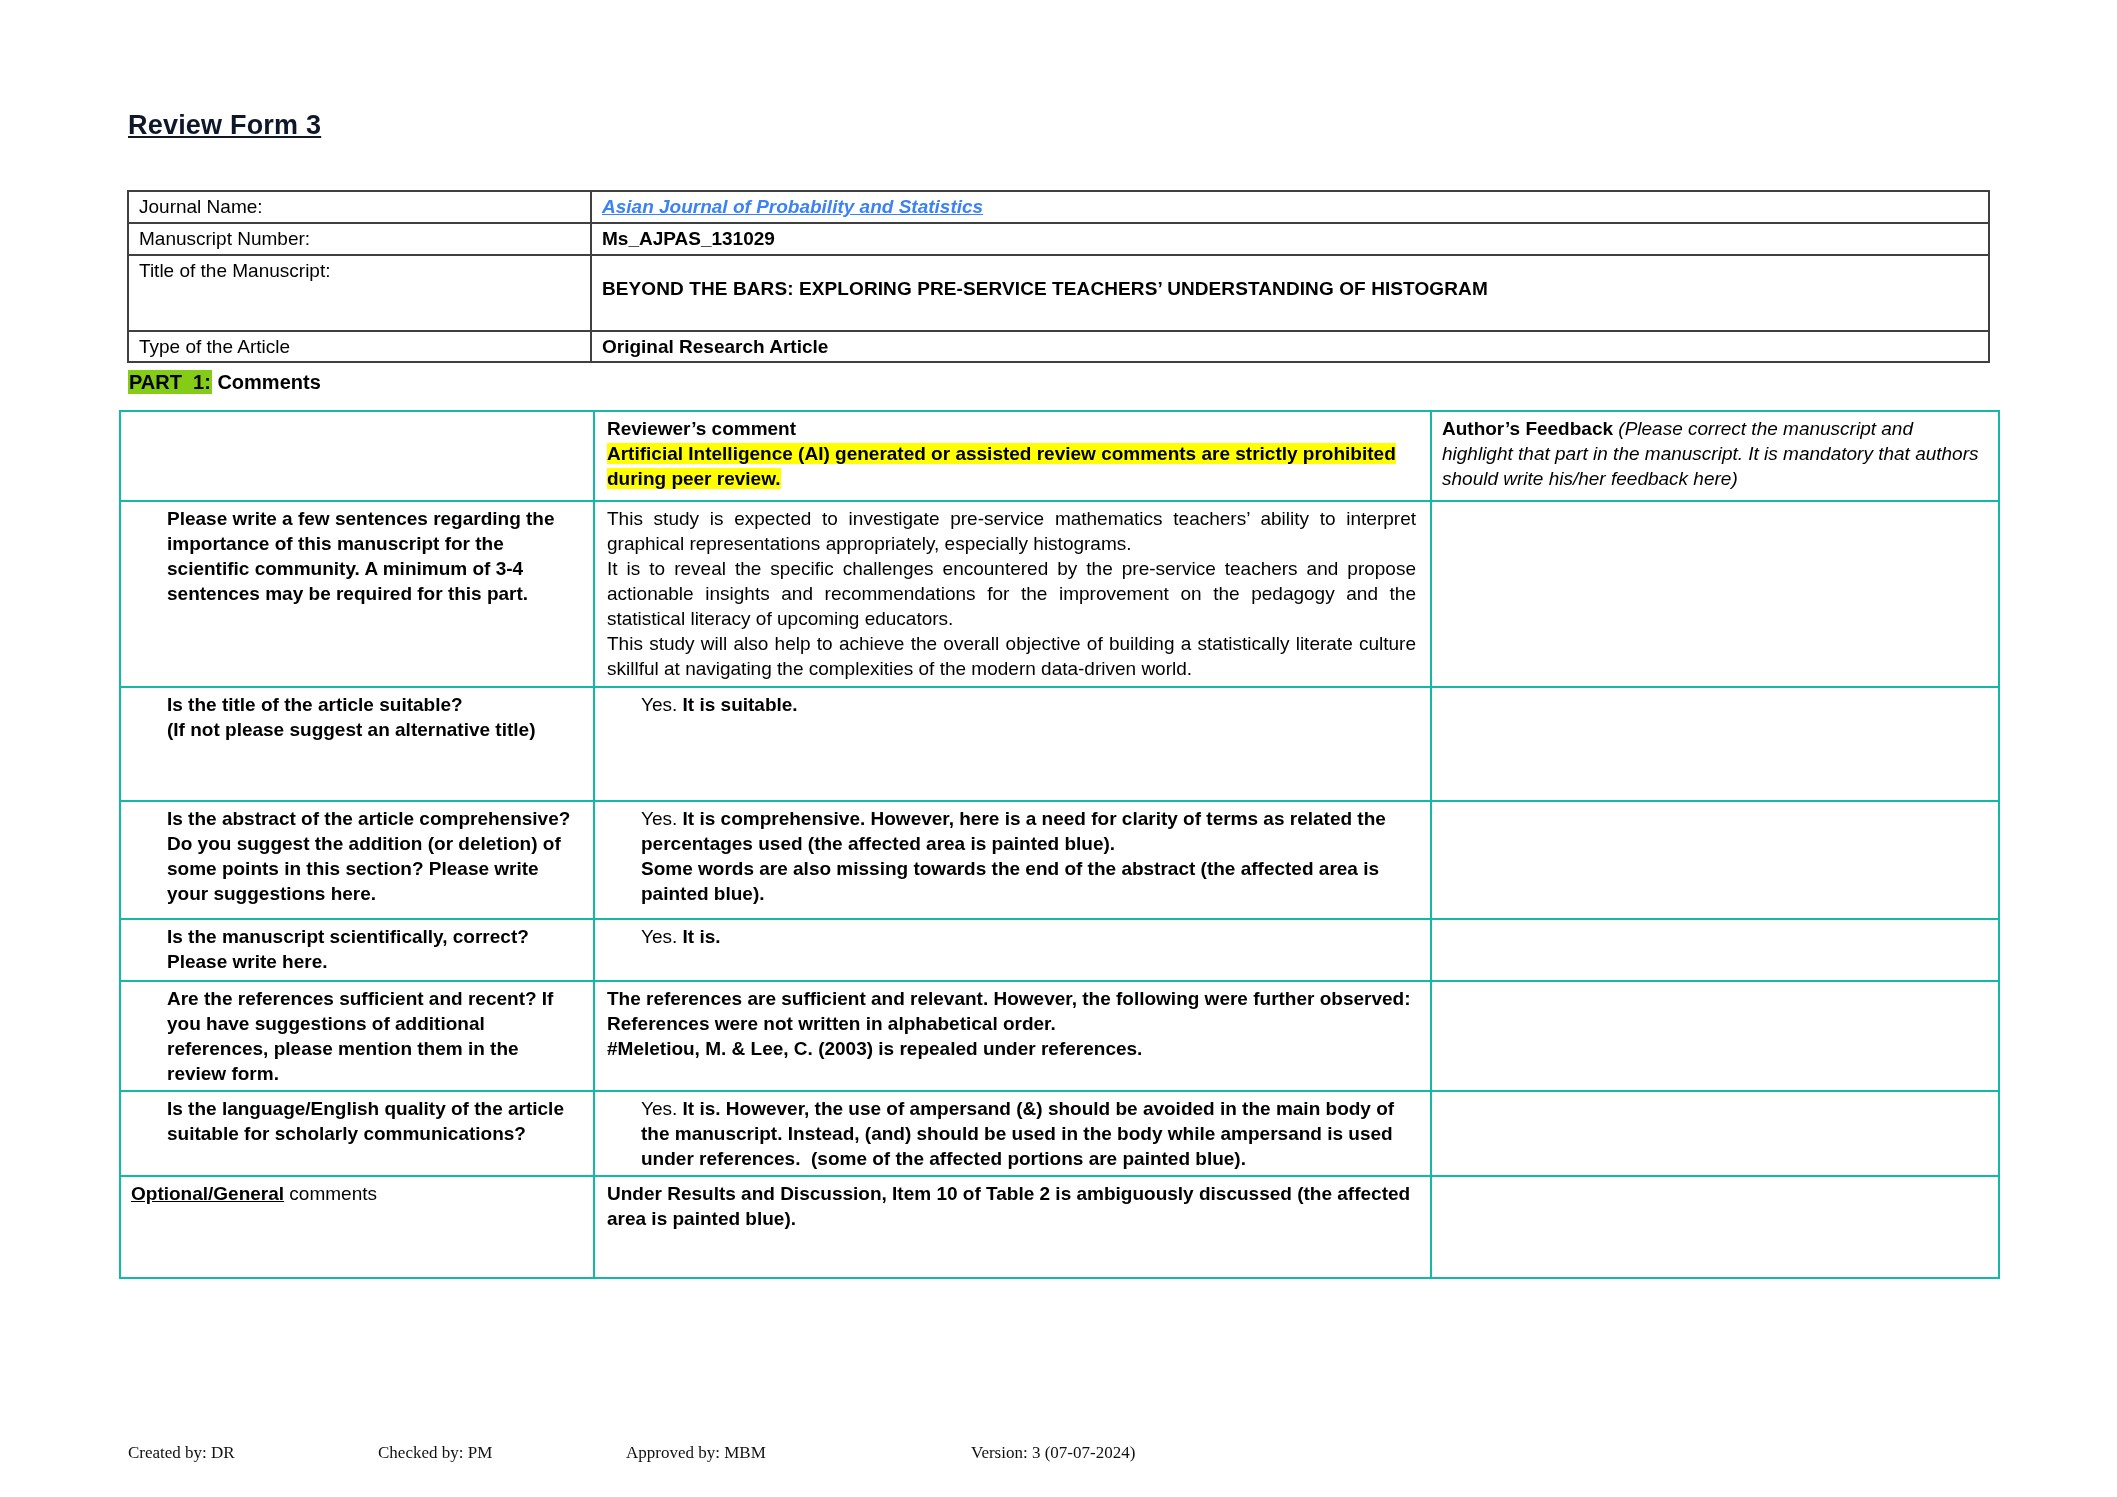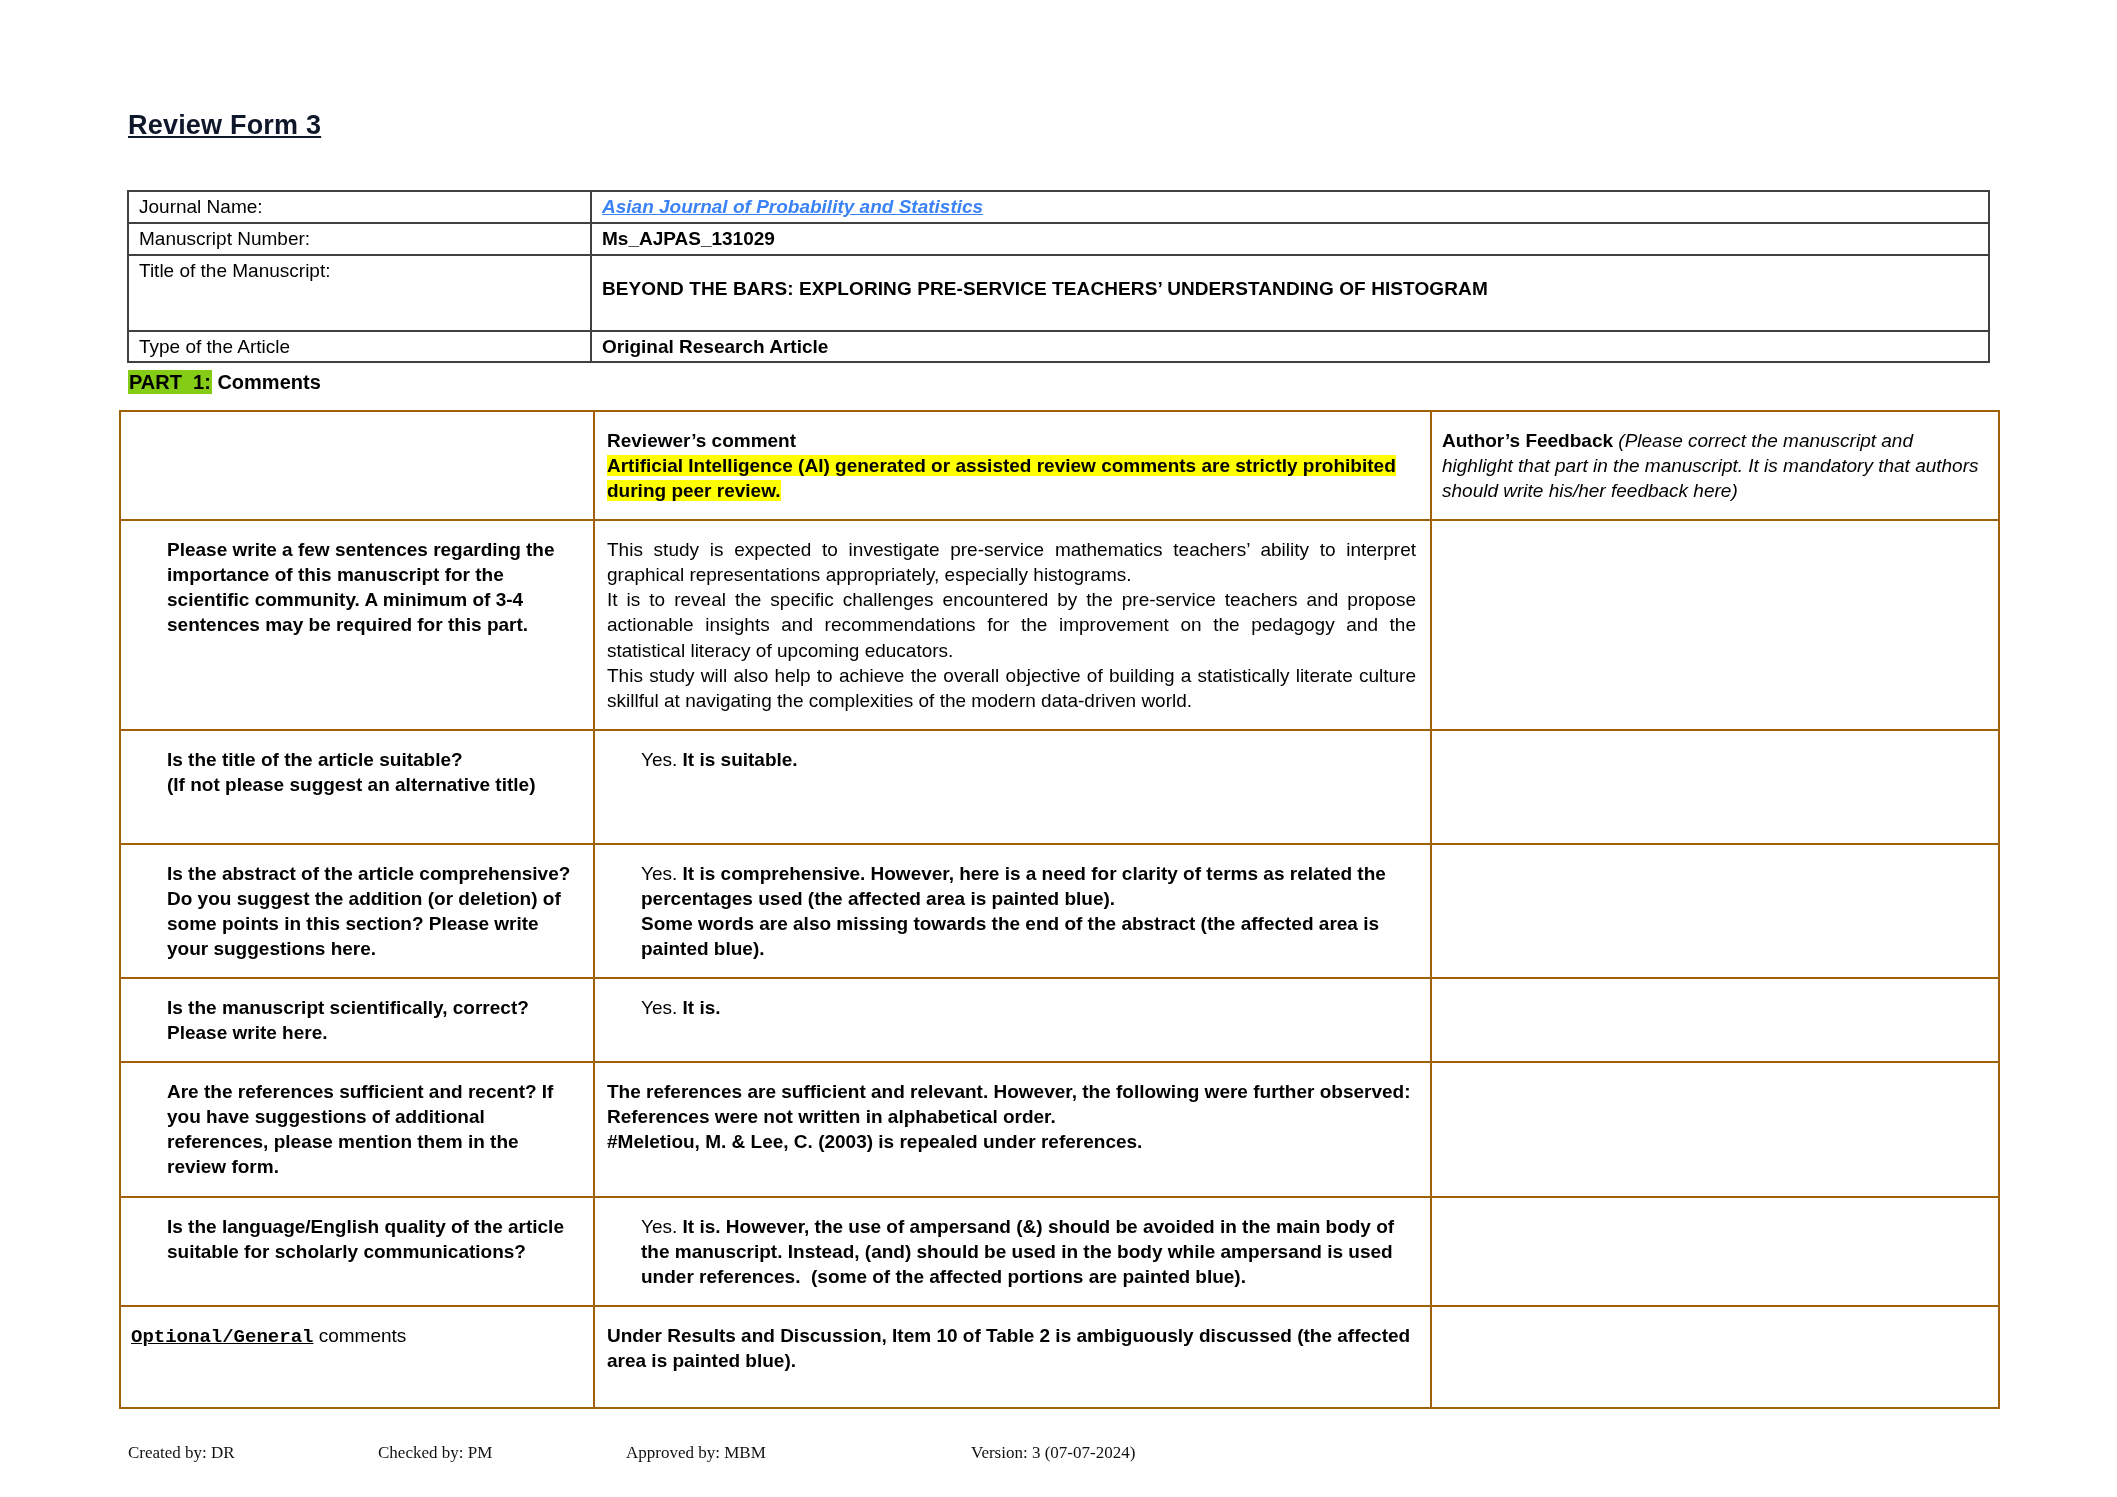--- a/index.html
+++ b/index.html
@@ -44,8 +44,8 @@
     font-size: 19px; line-height: 1.32;
   }
   .review-table td {
-    border: 2px solid #a16207; vertical-align: top;
-    padding: 16px 10px;
+    border: 2px solid #14b8a6; vertical-align: top;
+    padding: 4px 10px;
     margin-top: 46px;
   }
   .review-table td.q {

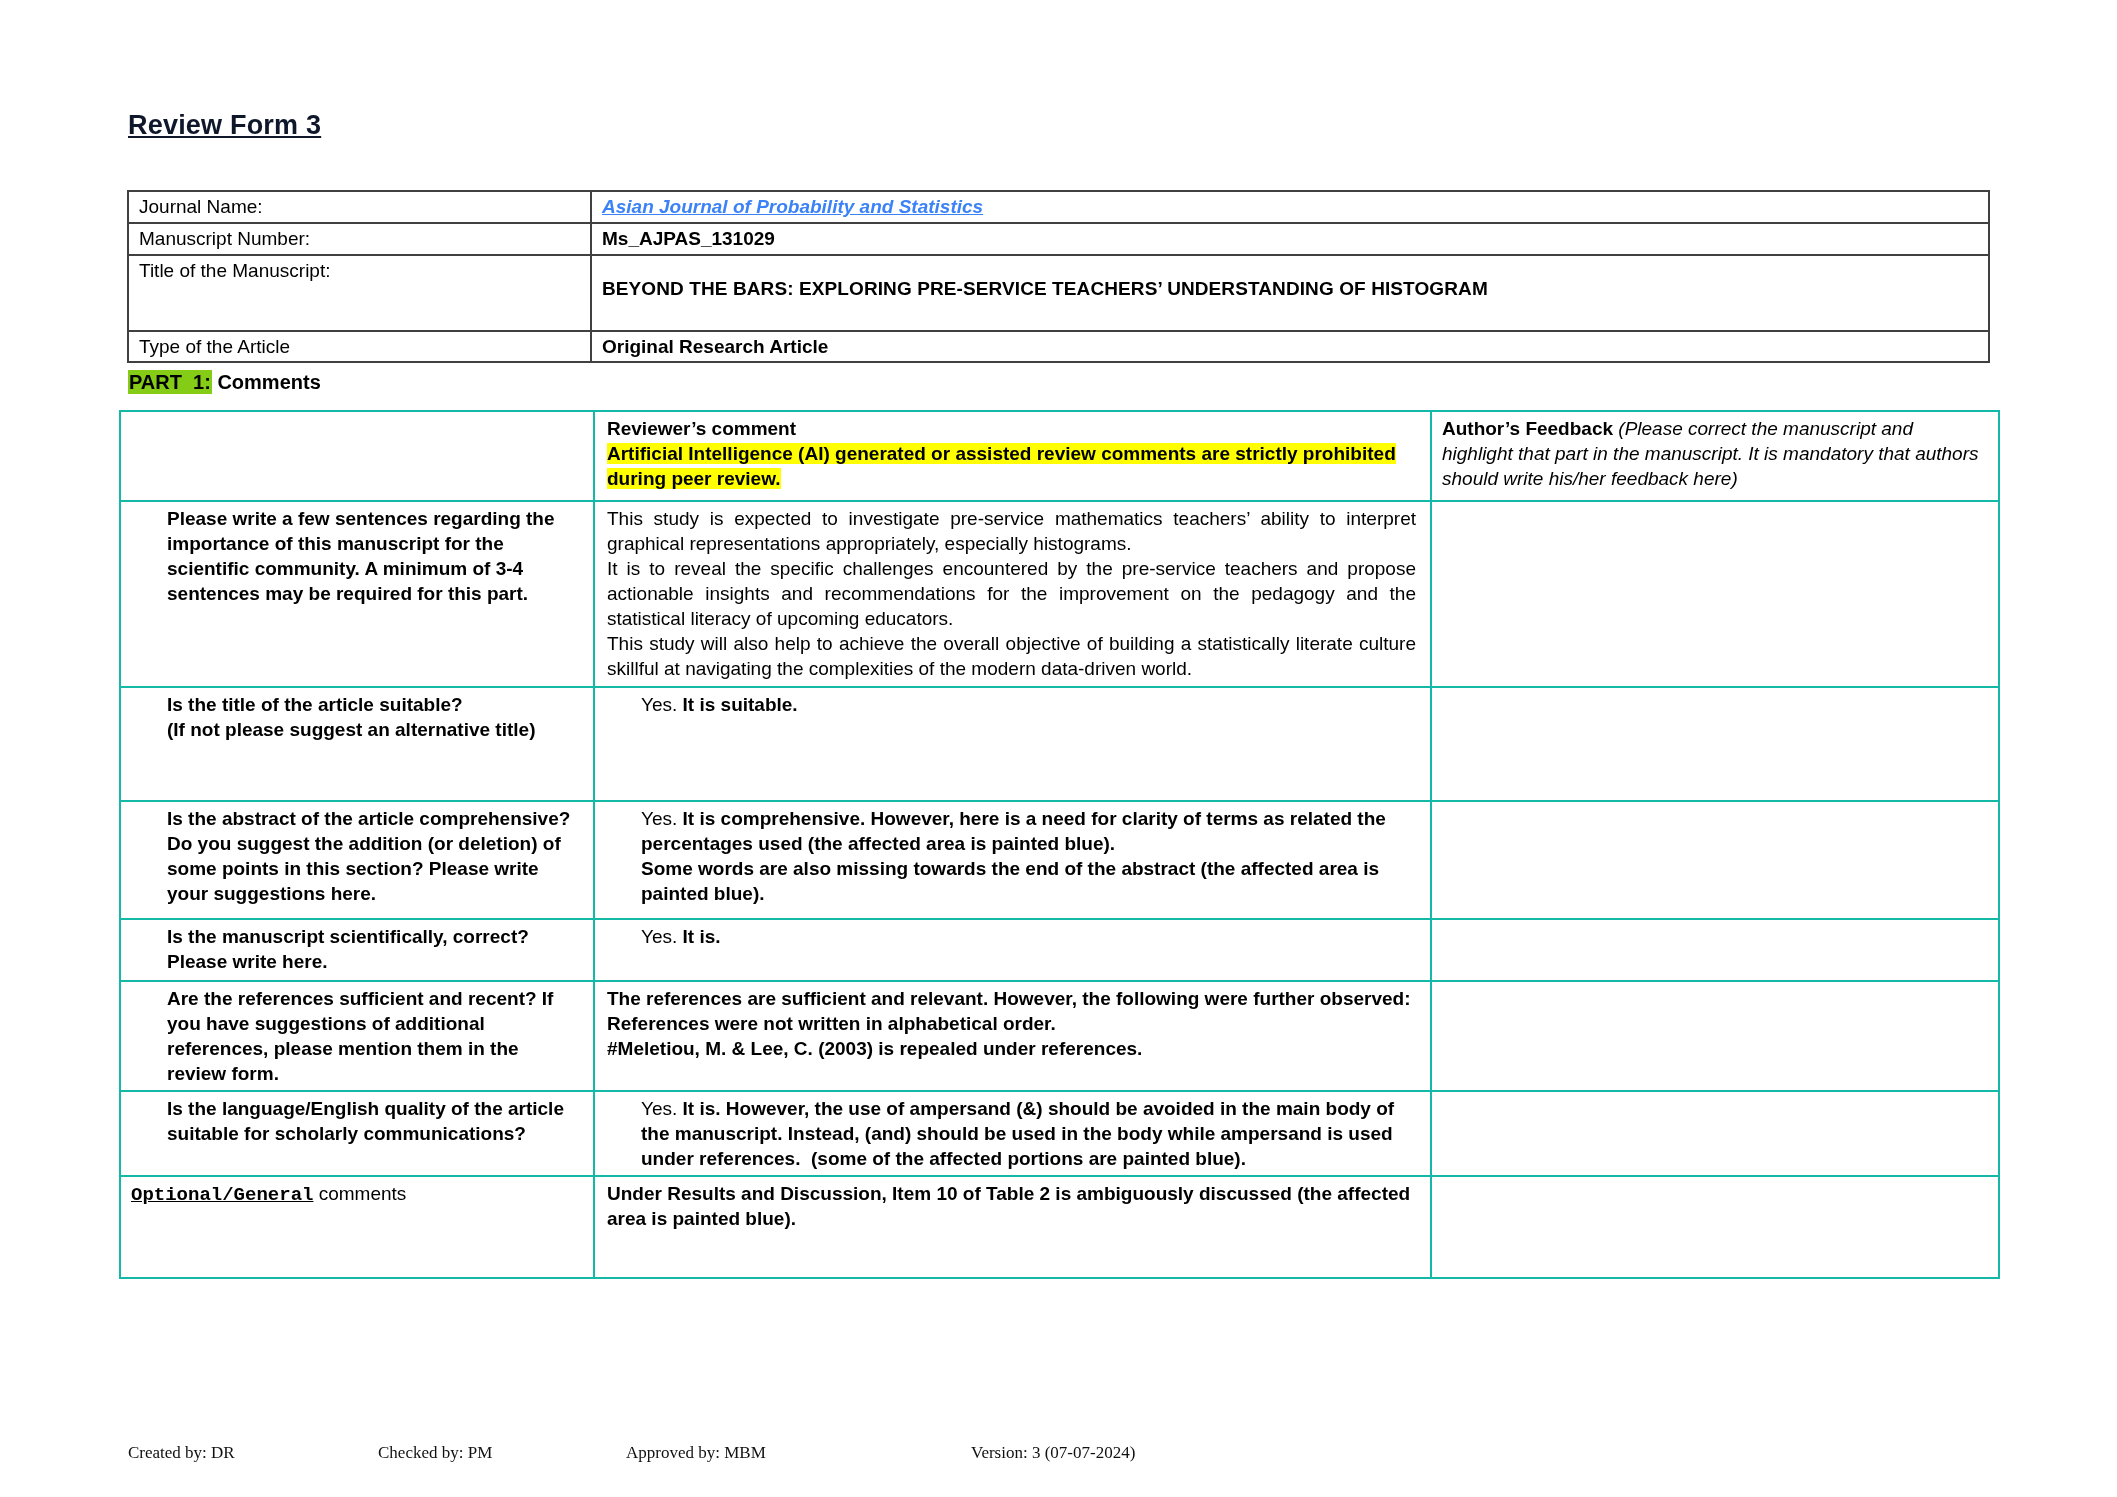--- a/index.html
+++ b/index.html
@@ -61,7 +61,7 @@
   .hl { background: #ffff00; font-weight: bold; }
   .hdr-label { font-weight: bold; }
   .author-note { font-style: italic; font-weight: normal; }
-  .ul { text-decoration: underline; font-family: Liberation Mono, monospace; }
+  .ul { text-decoration: underline; }
   
   .footer {
     position: absolute; top: 1443px; left: 0; width: 100%;

